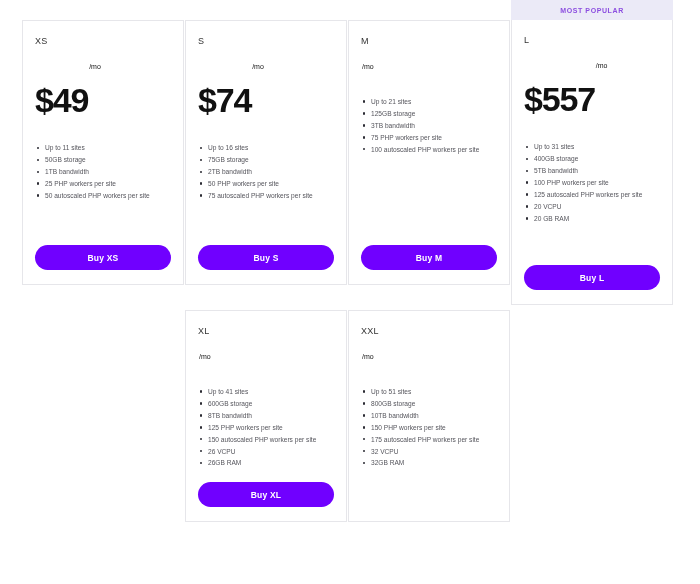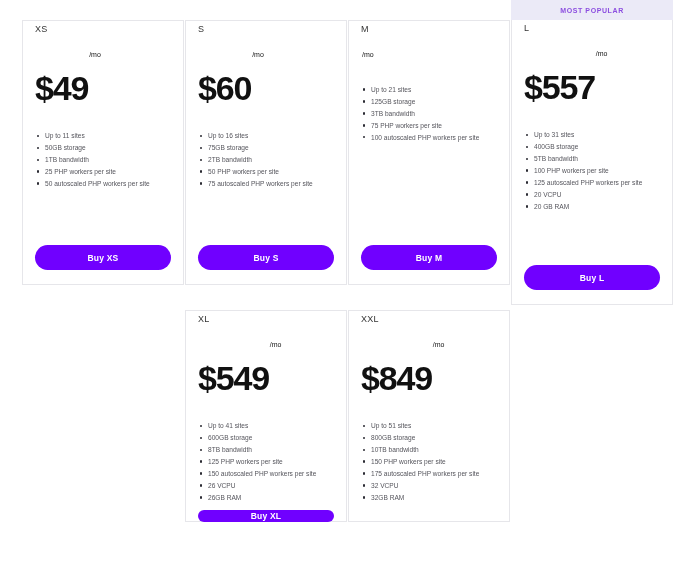--- a/index.html
+++ b/index.html
@@ -39,7 +39,8 @@
     border: 1px solid #e6e6ea;
     display: flex;
     flex-direction: column;
-    padding: 4px 12px 14px 12px;
+    padding: 16px 12px 14px 12px;
+    justify-content: center;
   }
   .card.row1 { height: 265px; margin-top: 20px; }
   .card.row2 { height: 212px; margin-top: 0; }

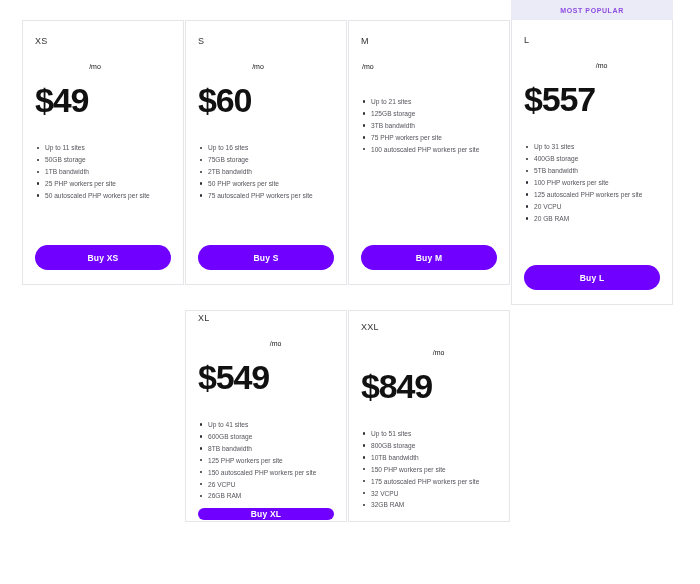--- a/index.html
+++ b/index.html
@@ -171,7 +171,7 @@
         <div class="card row1">
           <div class="plan-name">S</div>
           <div class="price-line">
-            <span class="price">$60</span>
+            <span class="price">$74</span>
             <span class="per">/mo</span>
           </div>
           <ul class="features">

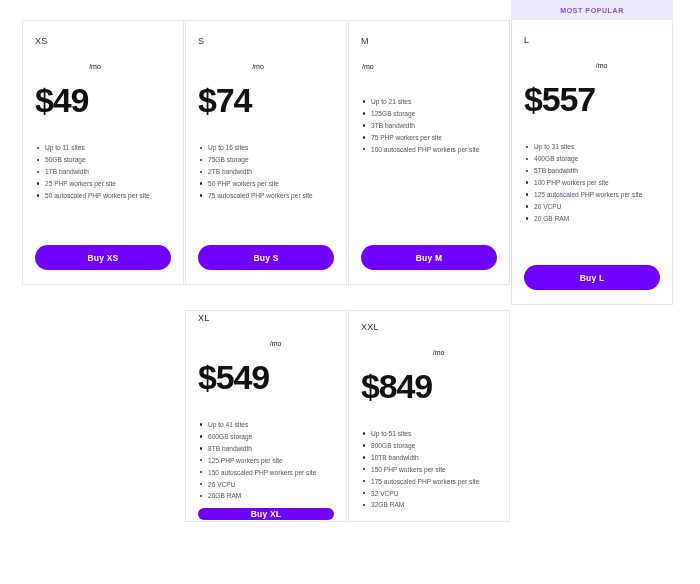--- a/index.html
+++ b/index.html
@@ -226,7 +226,6 @@
         <div class="card row2">
           <div class="plan-name">XL</div>
           <div class="price-line">
-            <span class="price">$549</span>
             <span class="per">/mo</span>
           </div>
           <ul class="features">

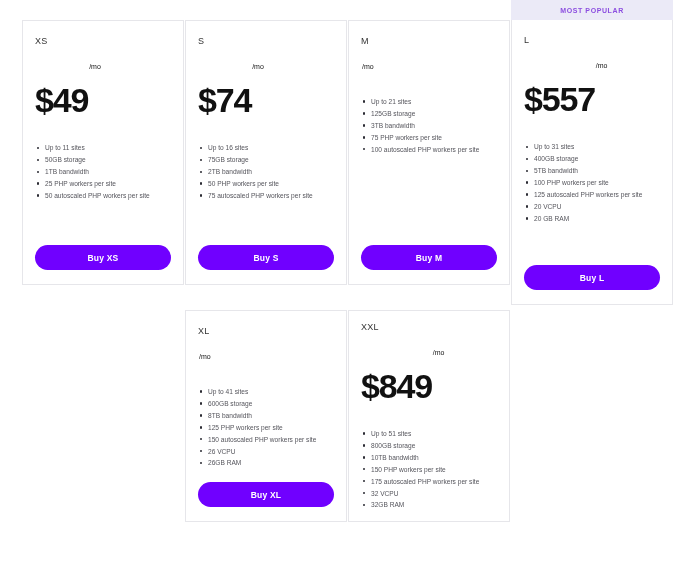--- a/index.html
+++ b/index.html
@@ -244,7 +244,6 @@
         <div class="card row2">
           <div class="plan-name">XXL</div>
           <div class="price-line">
-            <span class="price">$849</span>
             <span class="per">/mo</span>
           </div>
           <ul class="features">

